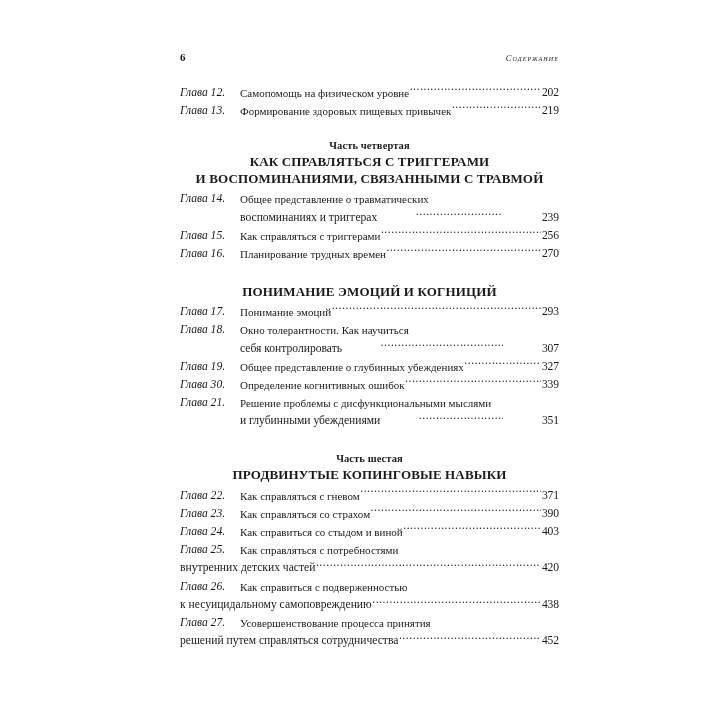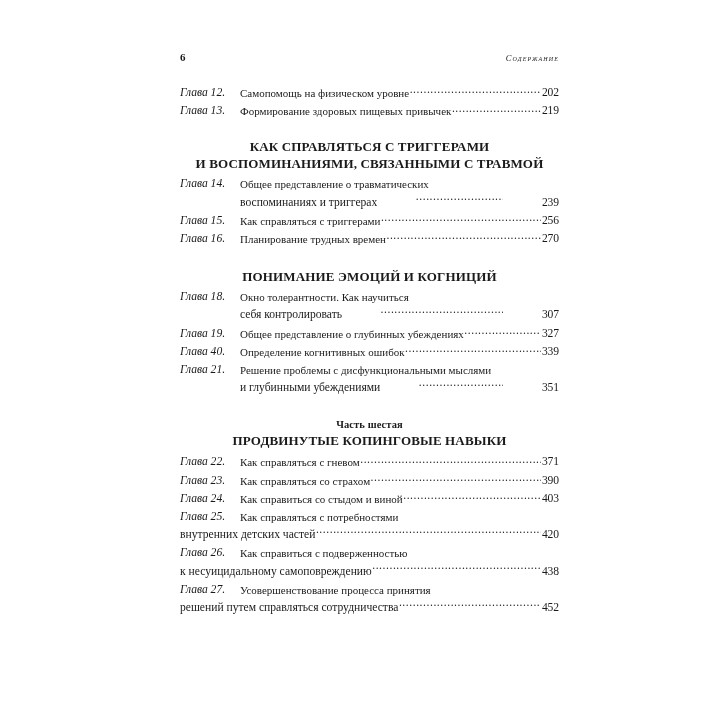--- a/index.html
+++ b/index.html
@@ -95,7 +95,7 @@
   }
   .entry-main {
     display: flex;
-    align-items: center;
+    align-items: flex-start;
     width: 379px;
   }
   .ch-label {

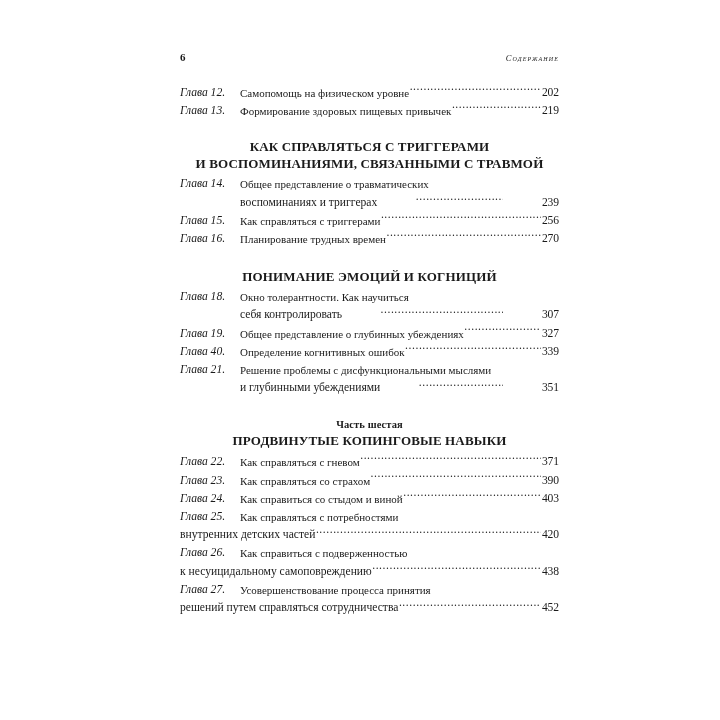--- a/index.html
+++ b/index.html
@@ -185,6 +185,7 @@
           </div>
         </div>
         <div class="part part-4">
+          <div class="part-label">Часть четвертая</div>
           <div class="part-title">КАК СПРАВЛЯТЬСЯ С ТРИГГЕРАМИ</div>
           <div class="part-title">И ВОСПОМИНАНИЯМИ, СВЯЗАННЫМИ С ТРАВМОЙ</div>
         </div>

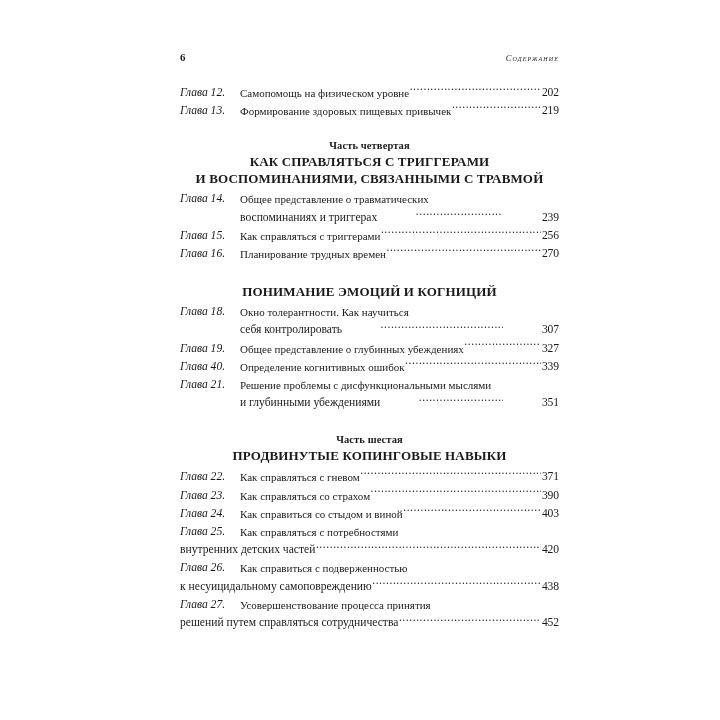--- a/index.html
+++ b/index.html
@@ -221,6 +221,14 @@
           <div class="part-title">ПОНИМАНИЕ ЭМОЦИЙ И КОГНИЦИЙ</div>
         </div>
         <div class="entry">
+          <div class="entry-main">
+            <span class="ch-label">Глава 17.</span>
+            <span class="ch-title">Понимание эмоций</span>
+            <span class="leader"></span>
+            <span class="pageno">293</span>
+          </div>
+        </div>
+        <div class="entry">
           <div class="entry-main no-leader">
             <span class="ch-label">Глава 18.</span>
             <span class="ch-title">Окно толерантности. Как научиться</span>

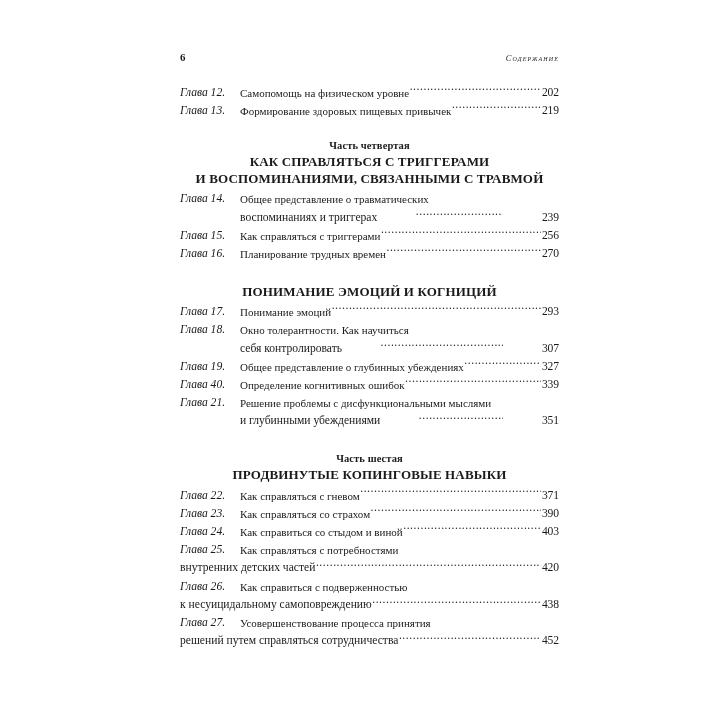--- a/index.html
+++ b/index.html
@@ -250,7 +250,7 @@
         </div>
         <div class="entry">
           <div class="entry-main">
-            <span class="ch-label">Глава 40.</span>
+            <span class="ch-label">Глава 30.</span>
             <span class="ch-title">Определение  когнитивных ошибок</span>
             <span class="leader"></span>
             <span class="pageno">339</span>

